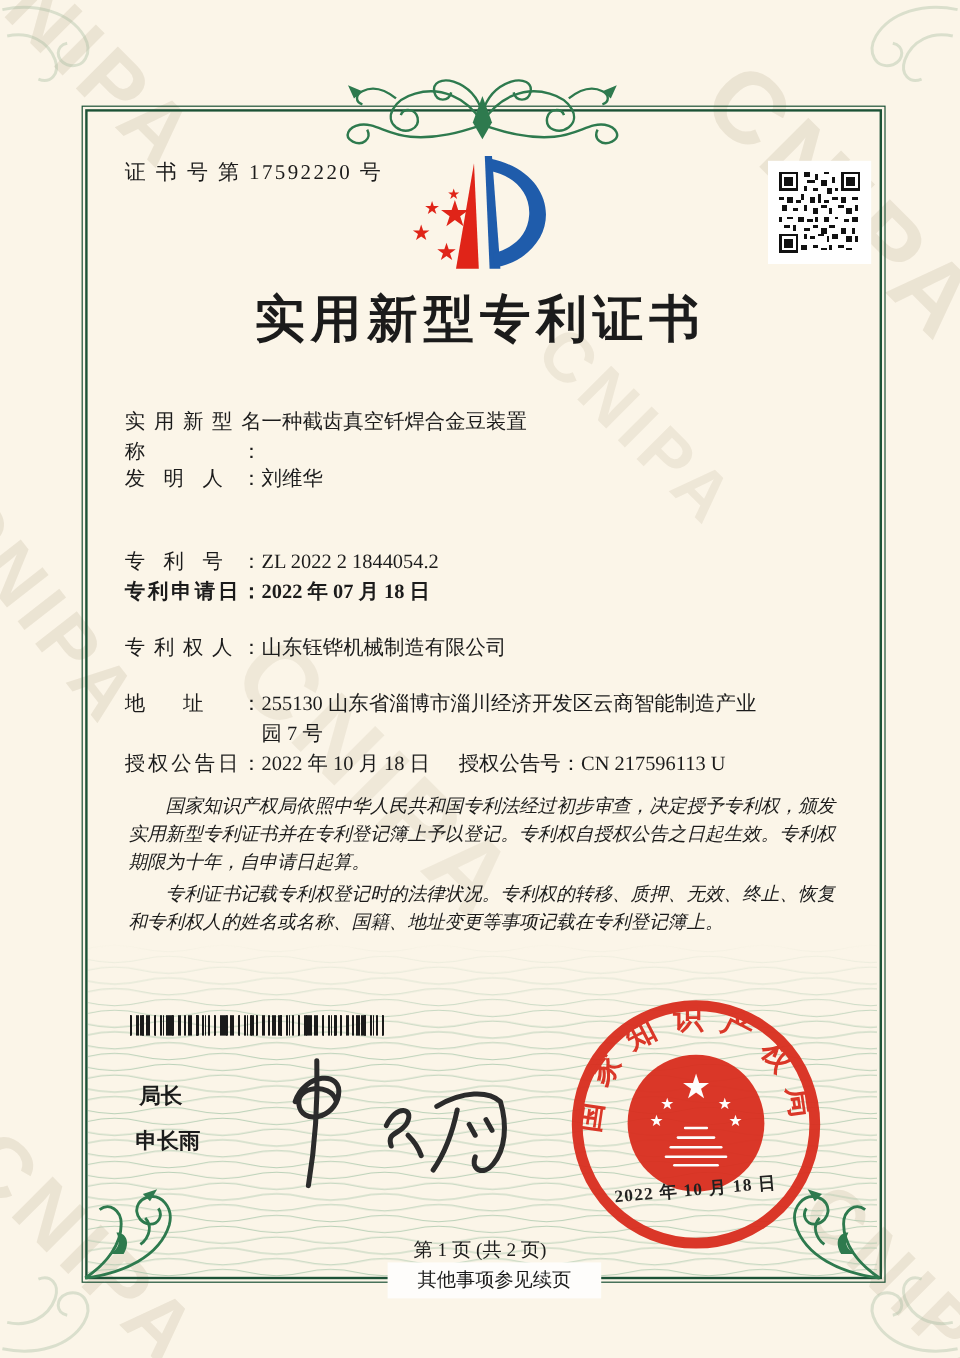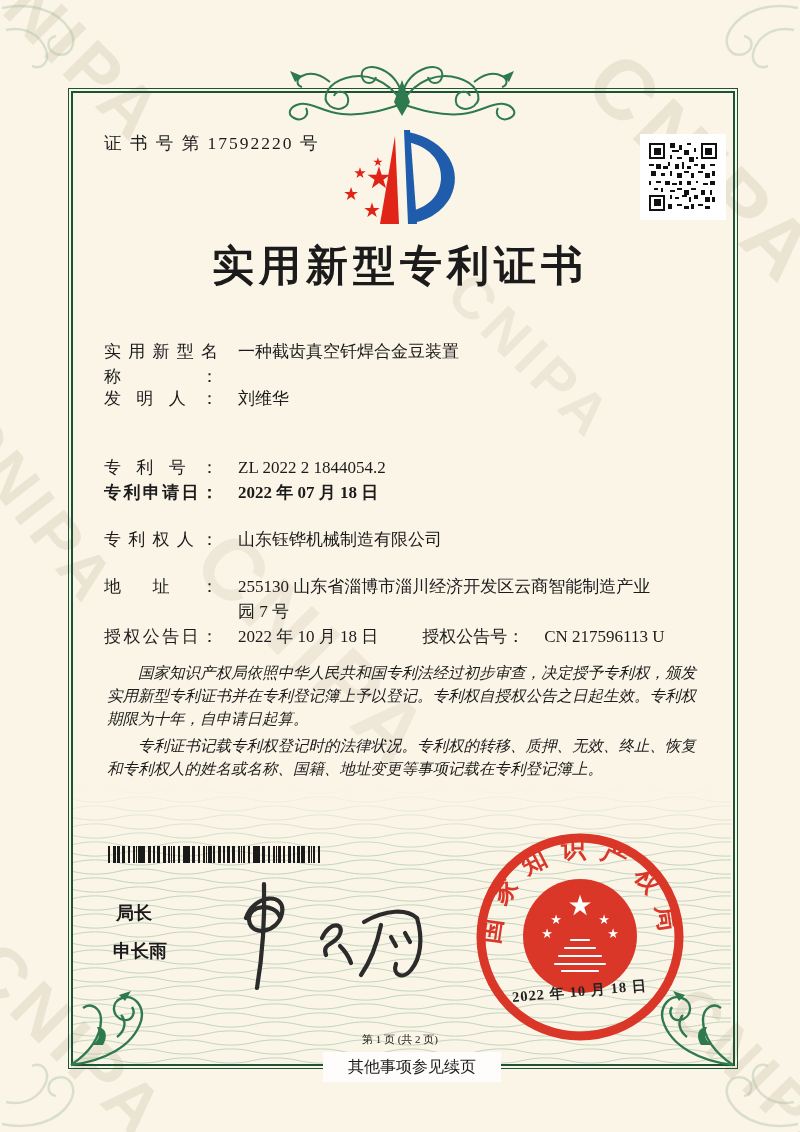--- a/index.html
+++ b/index.html
@@ -26,7 +26,7 @@
   .doc-title{position:absolute;left:0;right:0;top:238px;text-align:center;
              font-size:42px;font-weight:bold;letter-spacing:5px;z-index:5;}
   
-  .row{position:absolute;left:104px;font-size:17px;z-index:5;display:flex;line-height:1.47;gap:20px;}
+  .row{position:absolute;left:104px;font-size:17px;z-index:5;display:flex;line-height:1.47;}
   .lab{flex:none;display:inline-block;width:114px;text-align:justify;text-align-last:justify;}
   .val{white-space:nowrap;}
   .val.wrap{white-space:normal;width:426px;}

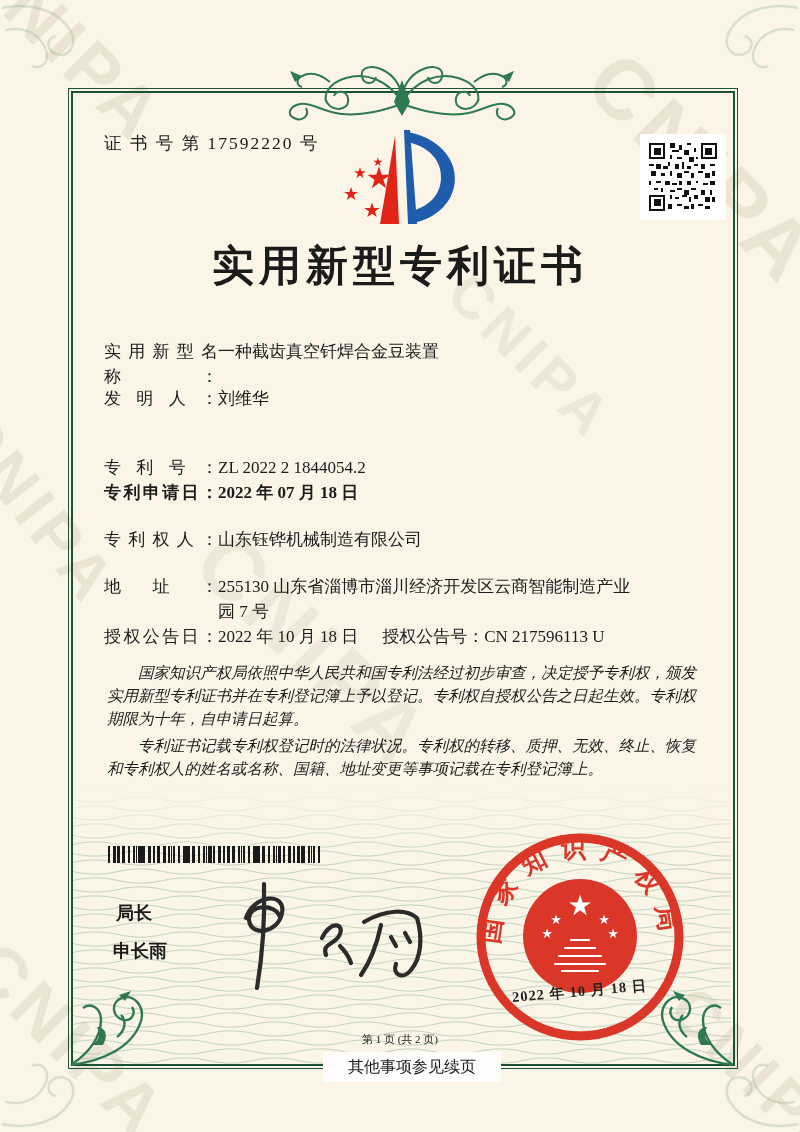--- a/index.html
+++ b/index.html
@@ -45,7 +45,7 @@
   .officer-name{position:absolute;left:113px;top:939px;font-size:18px;font-weight:600;z-index:5;}
   .signature{position:absolute;left:218px;top:880px;width:212px;height:112px;z-index:5;}
   .seal{position:absolute;left:472px;top:828px;width:216px;height:216px;z-index:6;opacity:.94;}
-  .page-info{position:absolute;left:0;right:0;top:1032px;text-align:center;font-size:11px;z-index:5;}
+  .page-info{position:absolute;left:0;right:0;top:1032px;text-align:center;font-size:16px;z-index:5;}
   .footer-note{position:absolute;left:323px;top:1052px;width:178px;height:30px;background:#fefdfb;
                z-index:5;display:flex;align-items:center;justify-content:center;
                font-size:16px;}

